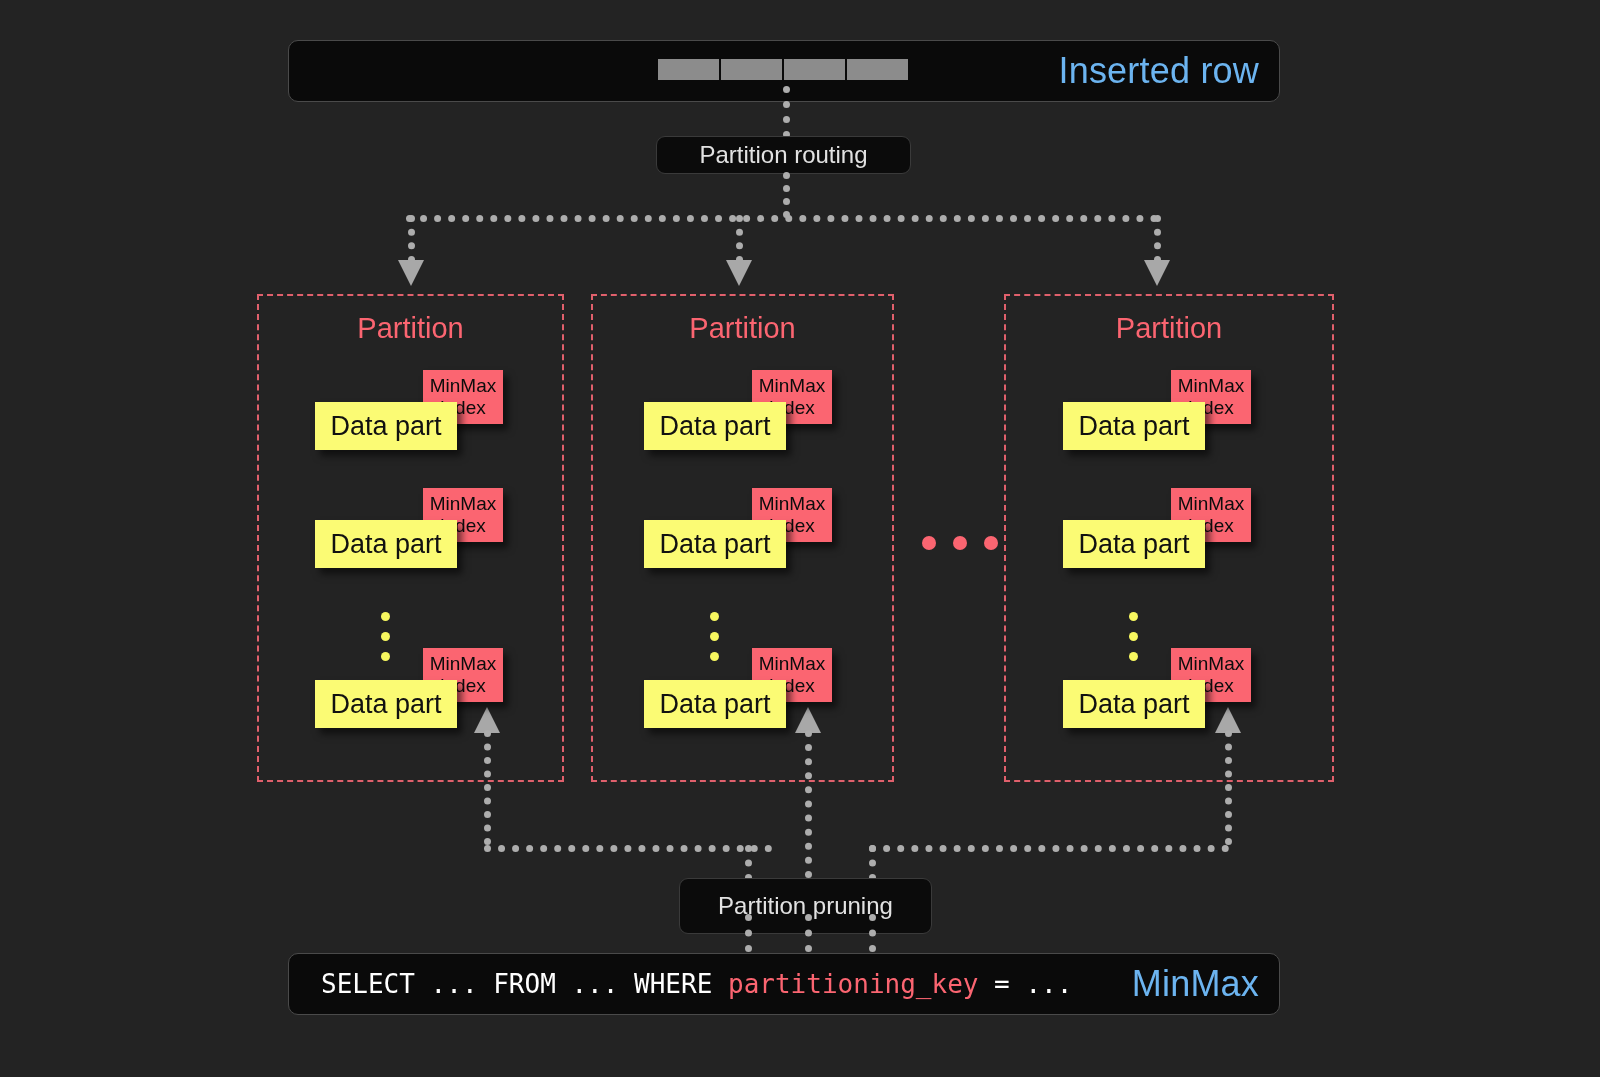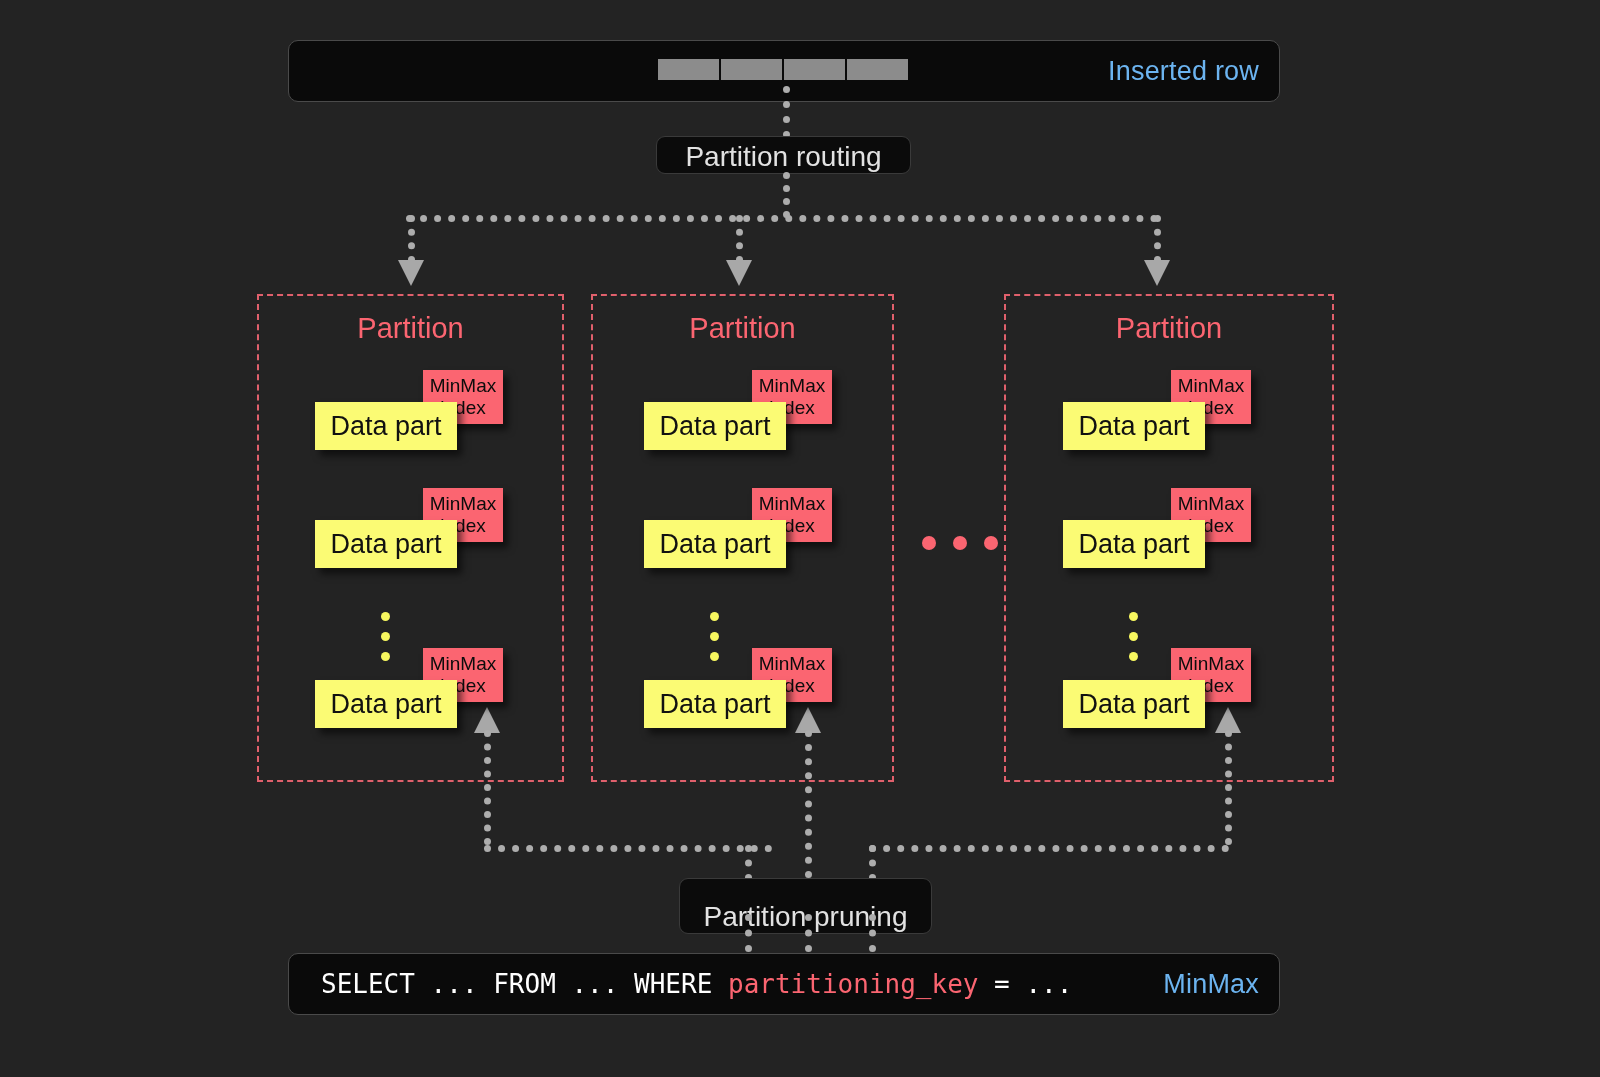--- a/index.html
+++ b/index.html
@@ -23,7 +23,7 @@
 
   .bar-label{
     position:absolute;right:20px;top:50%;transform:translateY(-50%);
-    color:#6cb4f0;font-size:27px;letter-spacing:.2px;white-space:nowrap;
+    color:#6cb4f0;font-size:36px;letter-spacing:.2px;white-space:nowrap;
   }
   .query-text{
     position:absolute;left:32px;top:50%;transform:translateY(-50%);

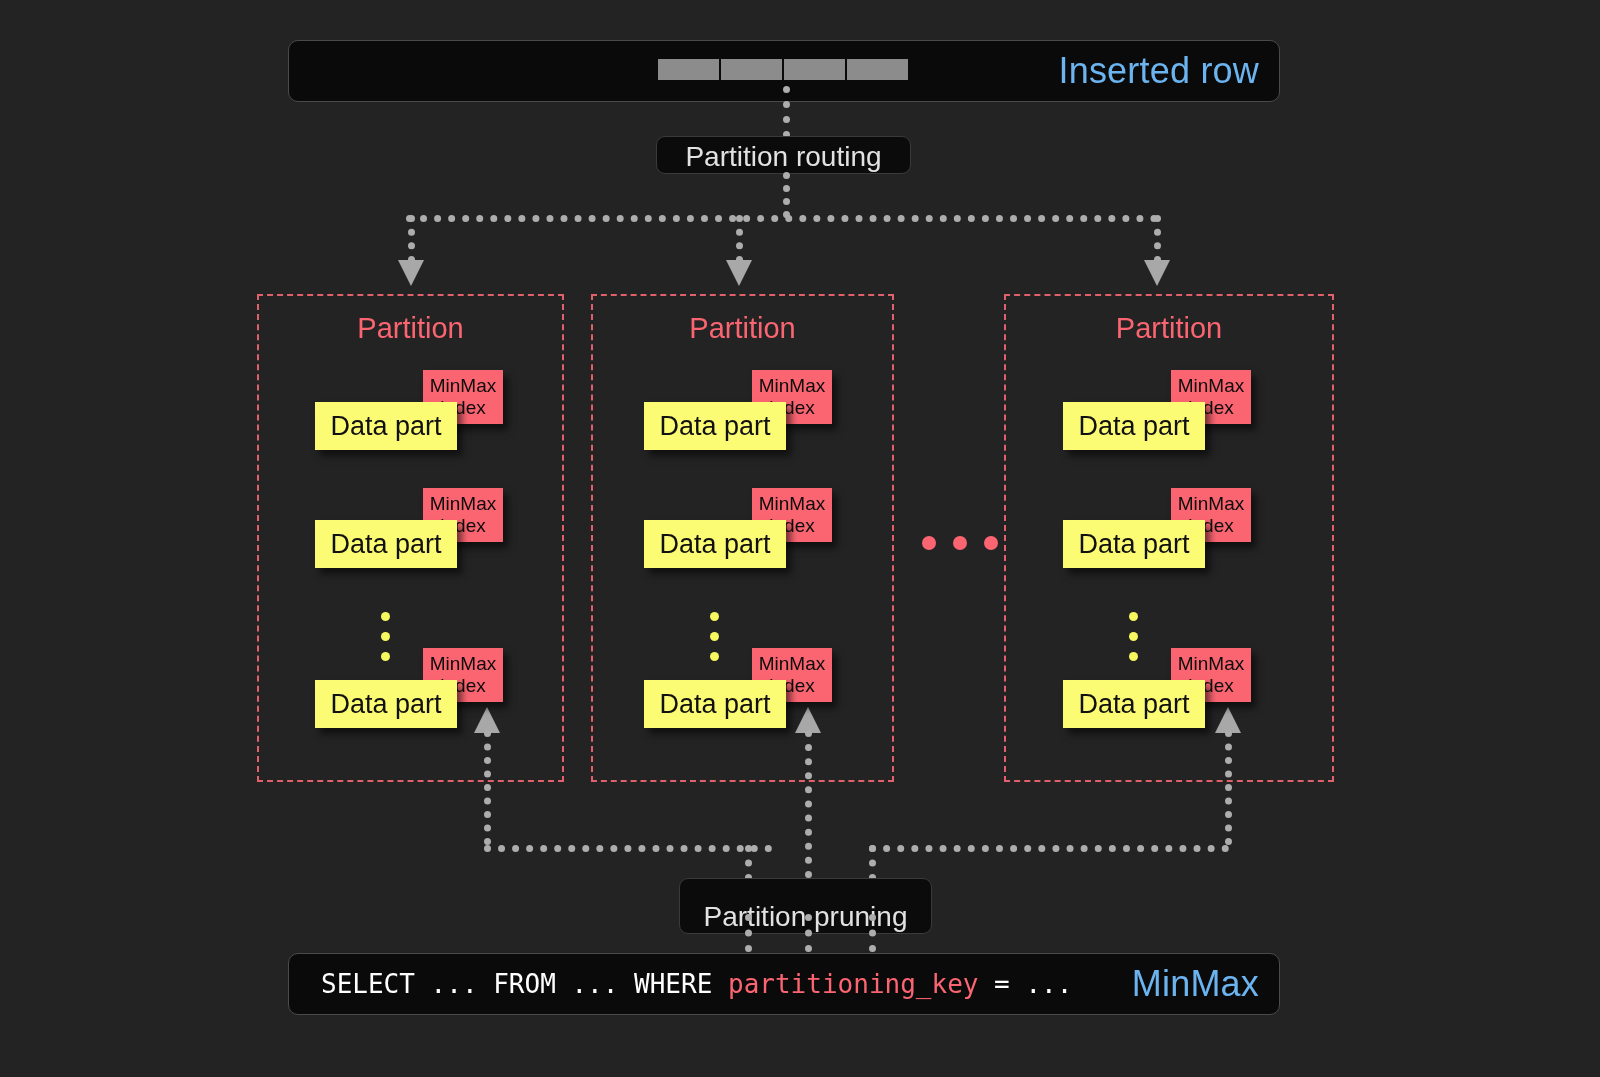--- a/index.html
+++ b/index.html
@@ -40,8 +40,8 @@
   .pill{
     position:absolute;background:#0b0b0b;border:1px solid #3a3a3a;
     border-radius:9px;box-sizing:border-box;
-    display:flex;align-items:flex-end;justify-content:center;
-    color:#e2e2e2;font-size:28px;white-space:nowrap;
+    display:flex;align-items:center;justify-content:center;
+    color:#e2e2e2;font-size:24px;white-space:nowrap;
   }
   #routing-box{left:656px;top:136px;width:255px;height:38px;}
   #pruning-box{left:679px;top:878px;width:253px;height:56px;}

